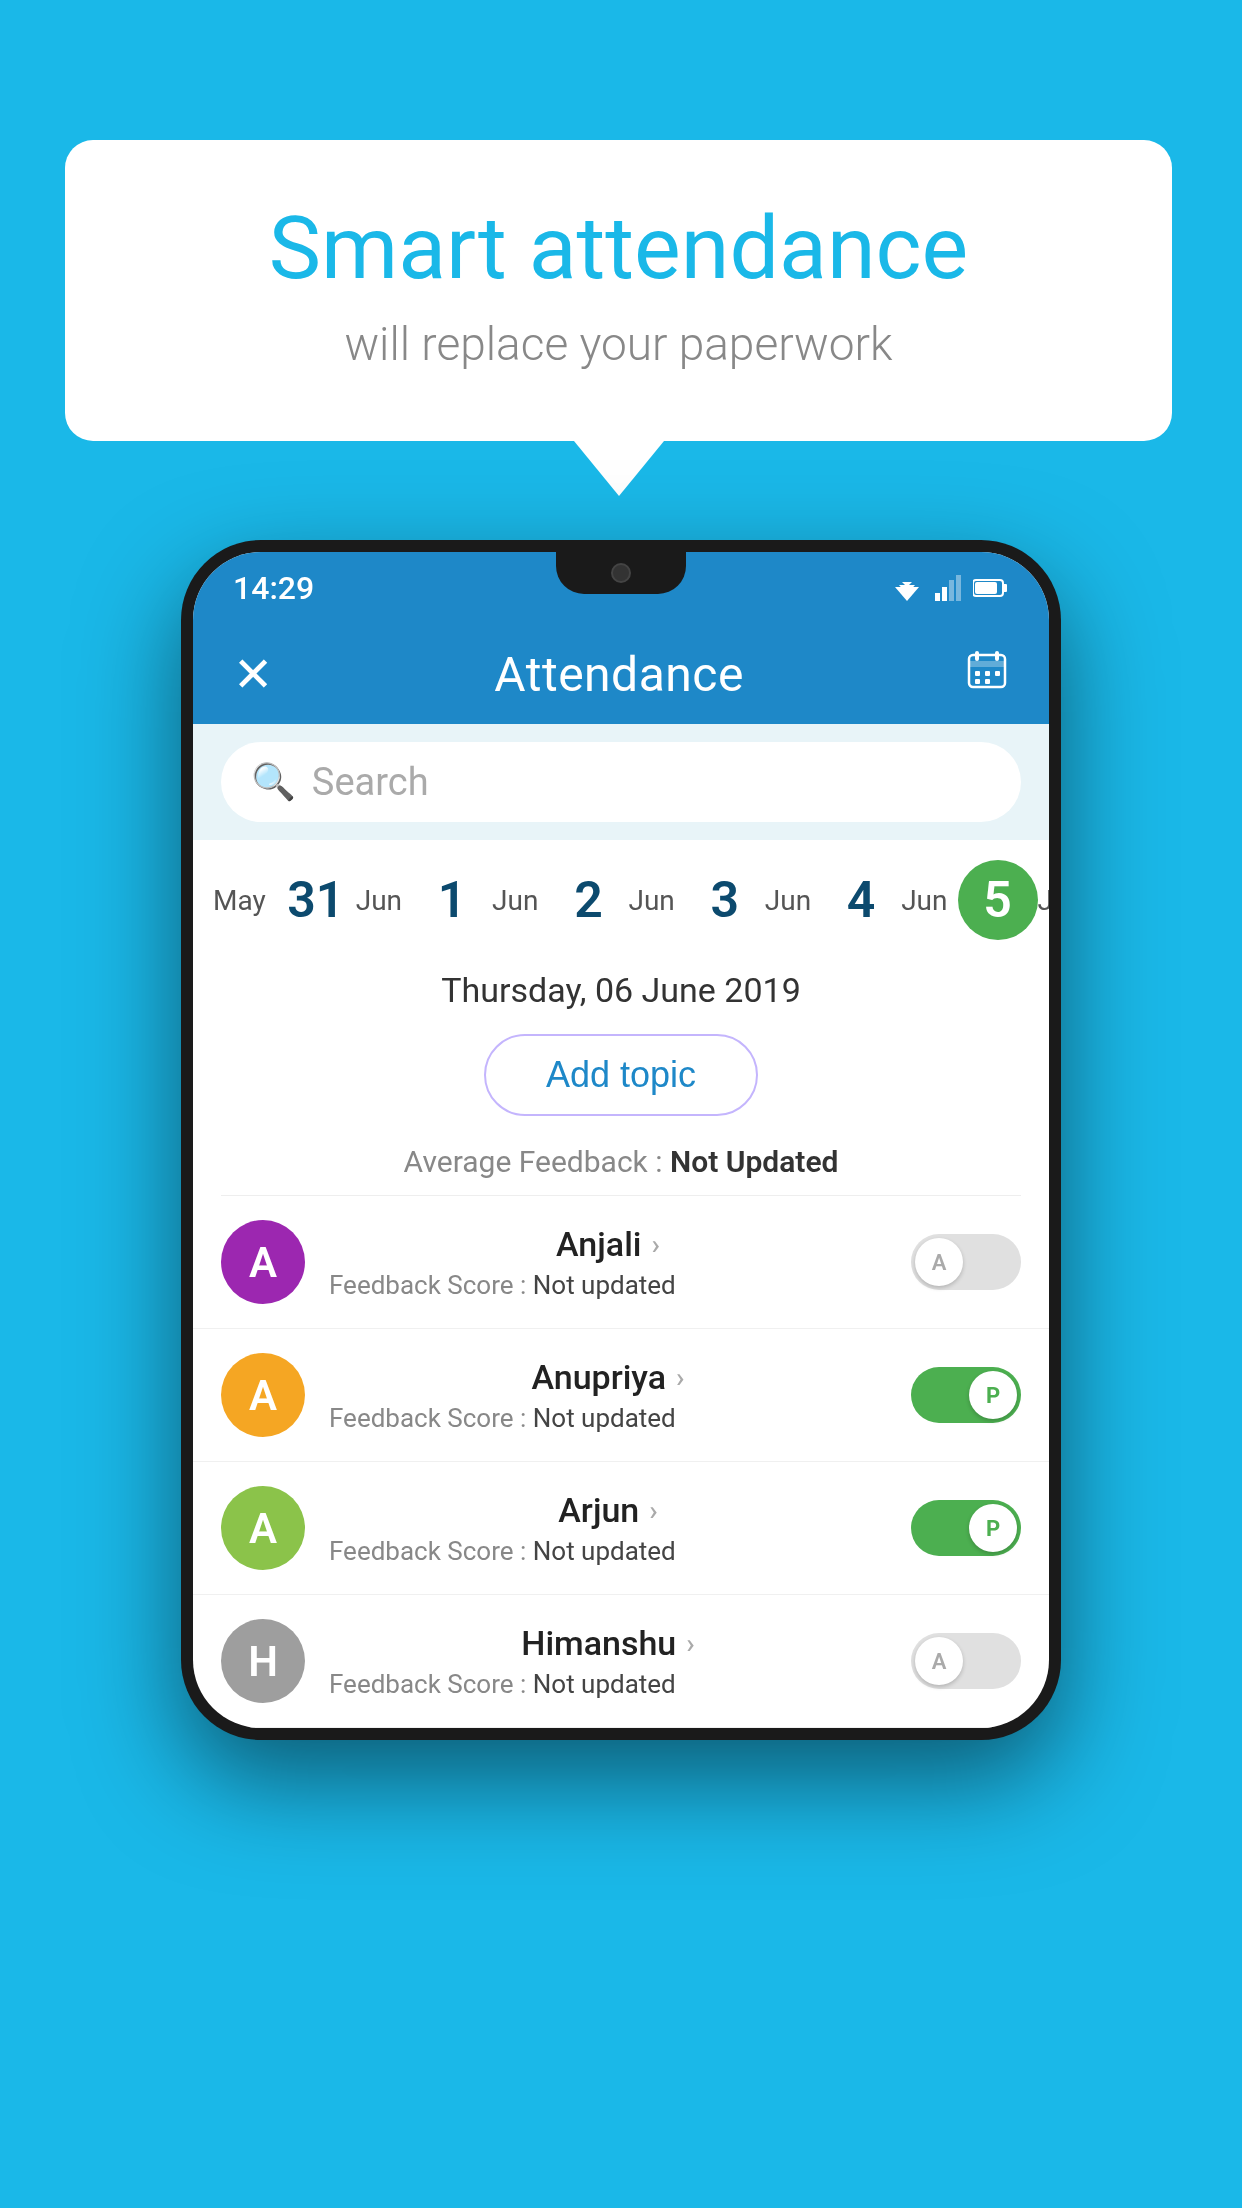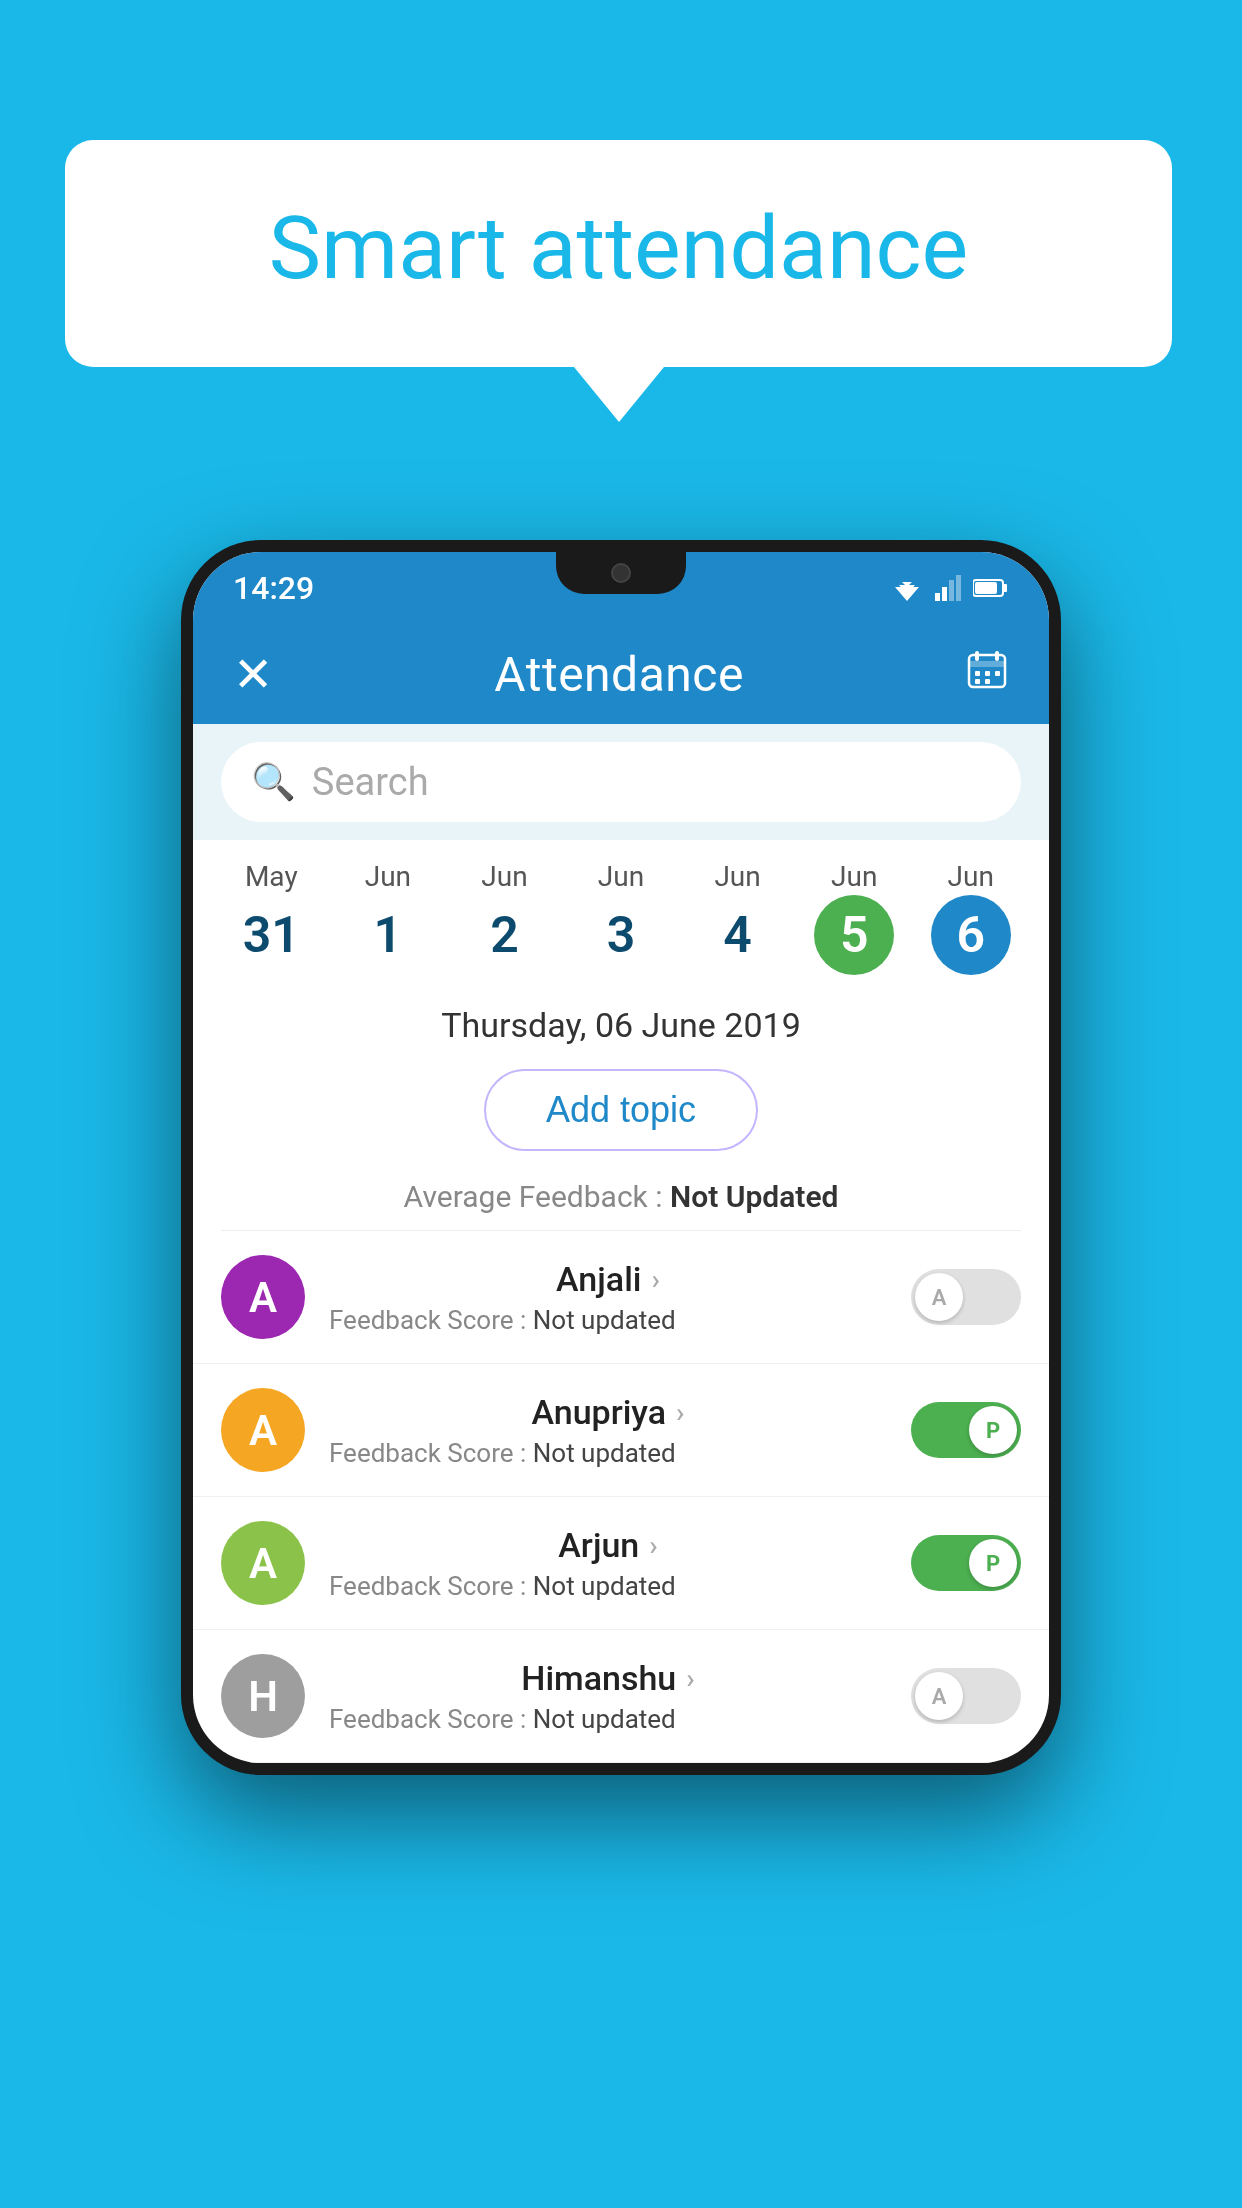--- a/index.html
+++ b/index.html
@@ -353,6 +353,7 @@
 <div class="speech-bubble-wrapper">
   <div class="speech-bubble">
     <div class="speech-bubble-title">Smart attendance</div>
+    <div class="speech-bubble-subtitle">will replace your paperwork</div>
   </div>
   <div class="speech-bubble-tail"></div>
 </div>

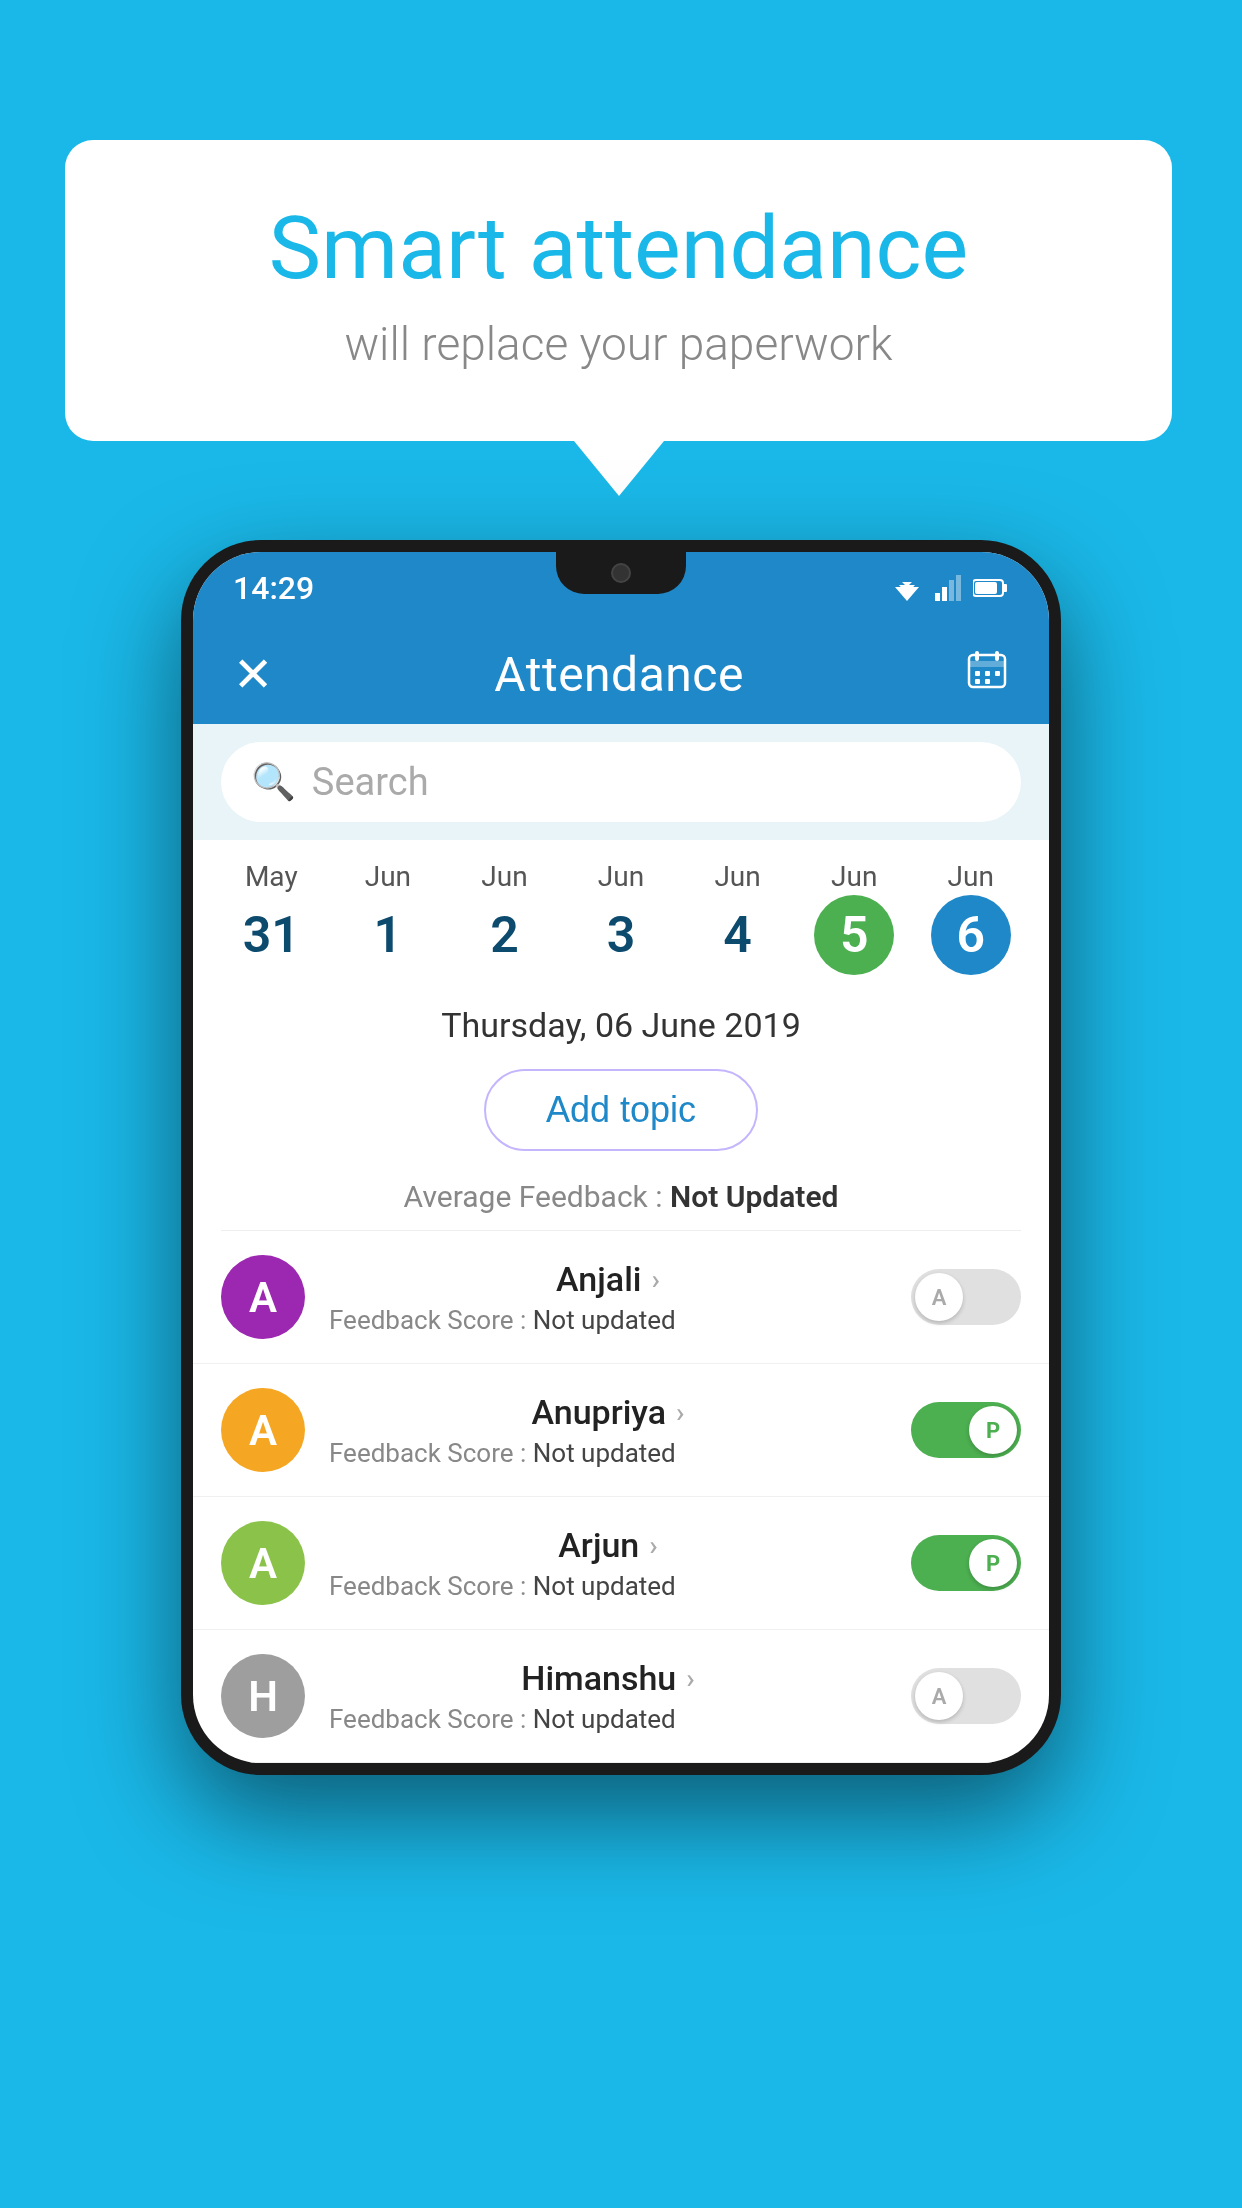--- a/index.html
+++ b/index.html
@@ -180,9 +180,9 @@
     .cal-day {
       flex: 1;
       display: flex;
-      flex-direction: column;
-      align-items: center;
-      gap: 2px;
+      flex-direction: row;
+      align-items: center;
+      gap: 10px;
     }
     .cal-month {
       font-size: 28px;

